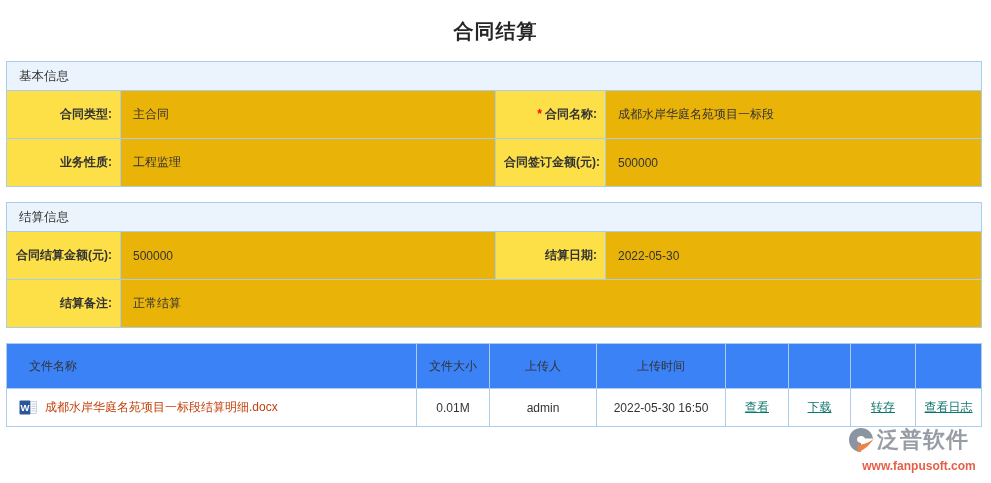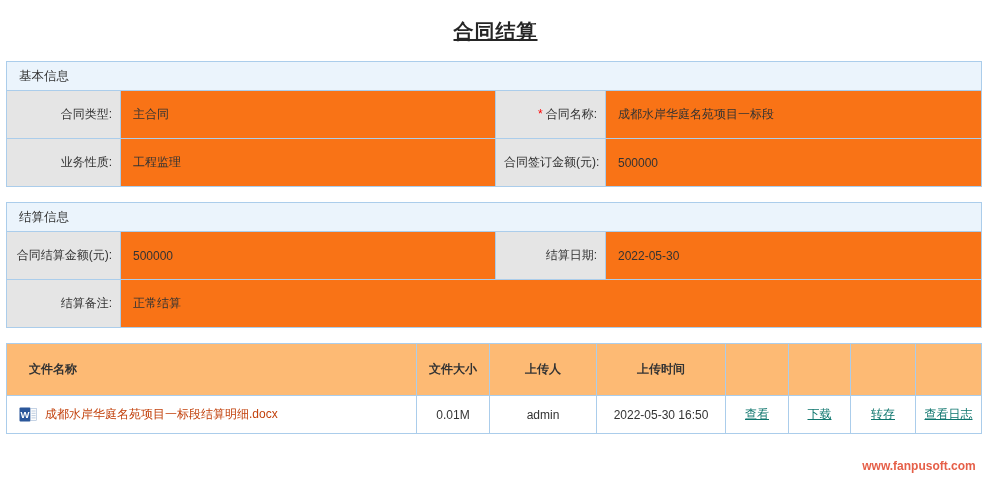--- a/index.html
+++ b/index.html
@@ -13,7 +13,6 @@
     color: #262626;
     padding: 18px 0 16px 0;
     letter-spacing: 1px;
-    text-decoration: underline;
   }
 
   .section {

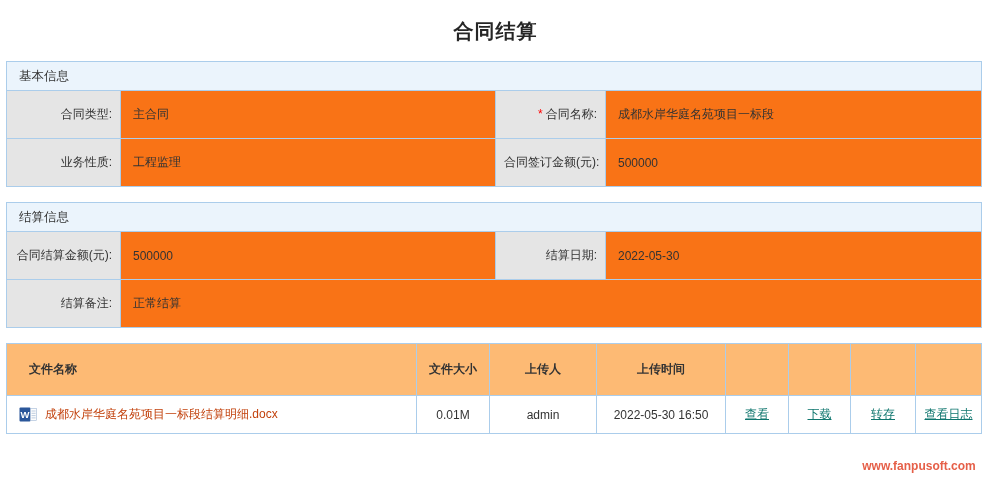--- a/index.html
+++ b/index.html
@@ -36,10 +36,11 @@
     padding-left: 12px !important;
   }
   .label-cell {
-    background: #e5e5e5;
+    background: #fde047;
     text-align: right;
     height: 48px;
     color: #333;
+    font-weight: bold;
   }
   .value-cell {
     background: #f97316;

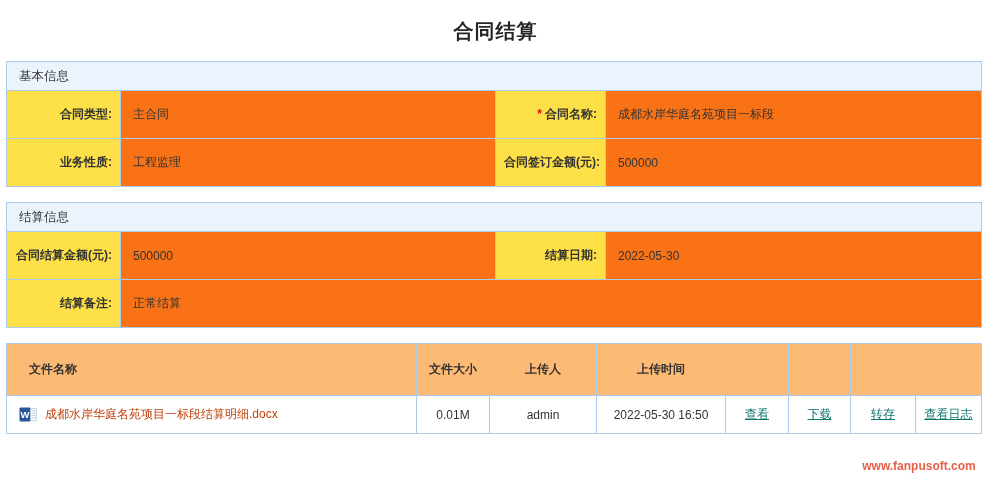--- a/index.html
+++ b/index.html
@@ -43,7 +43,7 @@
     font-weight: bold;
   }
   .value-cell {
-    background: #f97316;
+    background: #eab308;
     text-align: left;
     padding-left: 12px !important;
     color: #333;

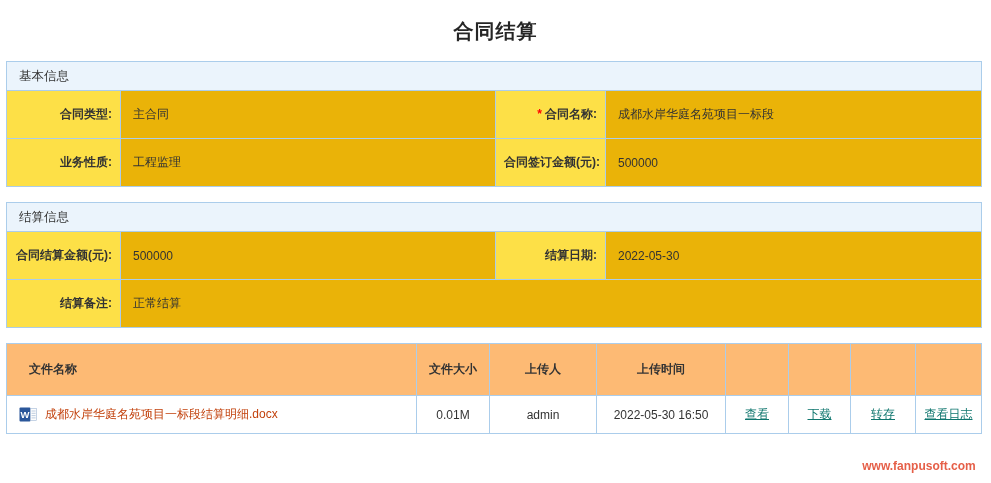--- a/index.html
+++ b/index.html
@@ -52,10 +52,9 @@
 
   
   .att-col-header {
-    background: #fdba74;
-    height: 52px;
-    color: #333;
-    font-weight: bold;
+    background: #3b82f6;
+    height: 45px;
+    color: #333;
   }
   .att-col-header.first { text-align: left; padding-left: 22px !important; }
   .att-col-header.center { text-align: center; }

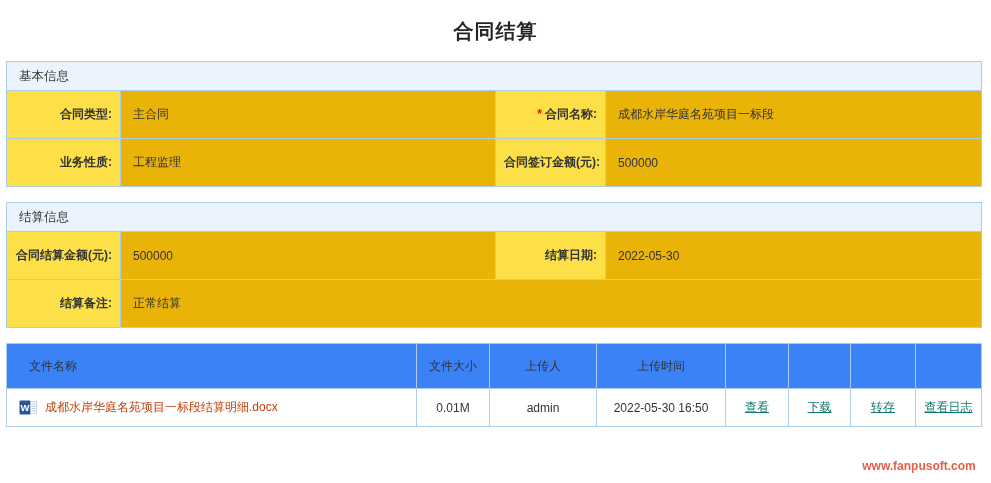--- a/index.html
+++ b/index.html
@@ -200,6 +200,15 @@
   </table>
 
 <div class="watermark">
+  <div class="wm-top">
+    <span style="display:inline-flex;">
+      <svg width="27" height="26" viewBox="0 0 27 26">
+        <path d="M13 1 C6 1 1 6.3 1 13 C1 19.7 6.4 25 13 25 L13 16 C10.5 15.8 9 14.6 9 12.6 C9 10.4 10.8 9 13.2 9 C15 9 16.5 10 17 11.6 L25 11.6 C24.3 5.5 19.3 1 13 1 Z" fill="#7C8796"></path>
+        <path d="M9.5 25 C15 23.5 20.5 19.5 26 11.5 C22 15 16 17.5 9.5 18 Z" fill="#E8732C"></path>
+      </svg>
+    </span>
+    <span class="wm-brand">泛普软件</span>
+  </div>
   <div class="wm-url">www.fanpusoft.com</div>
 </div>
 

